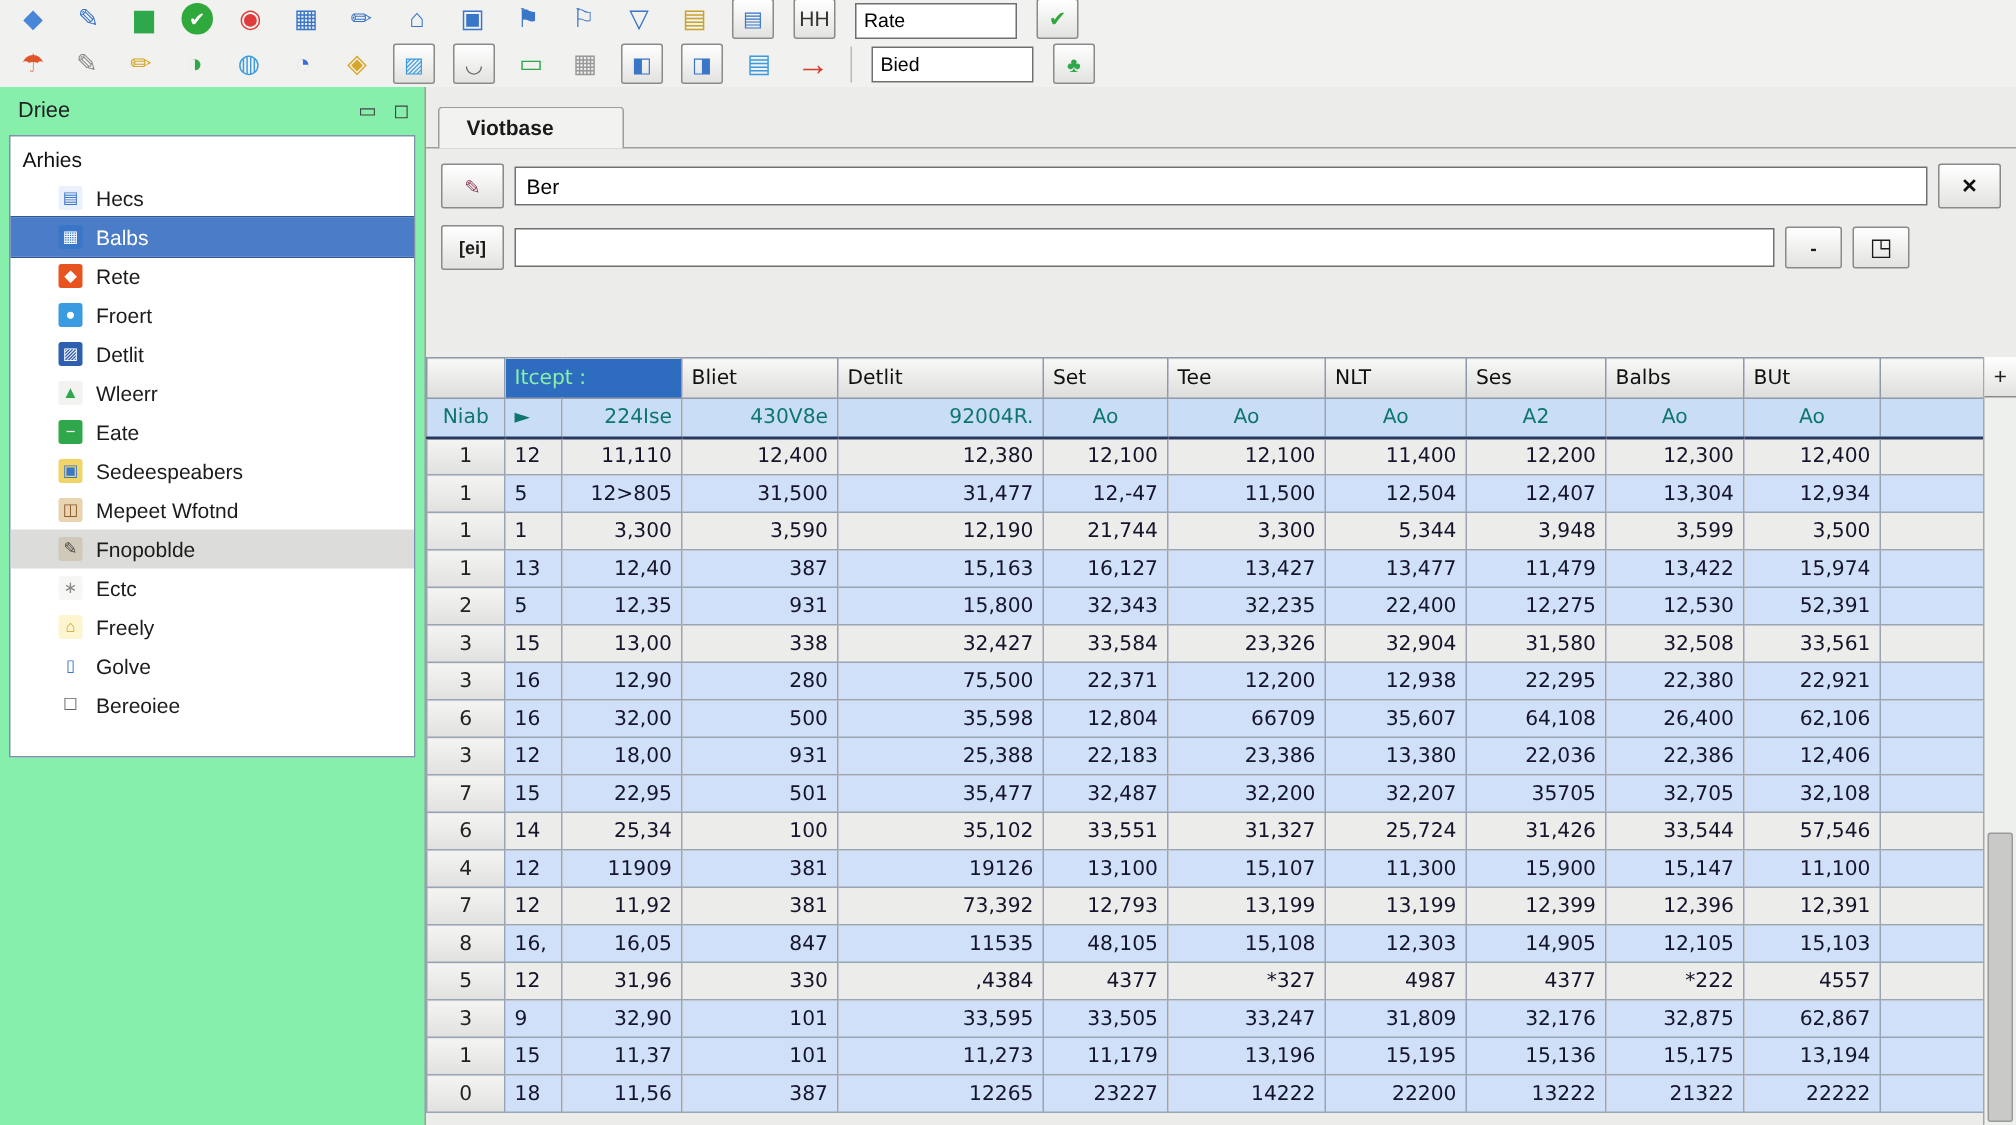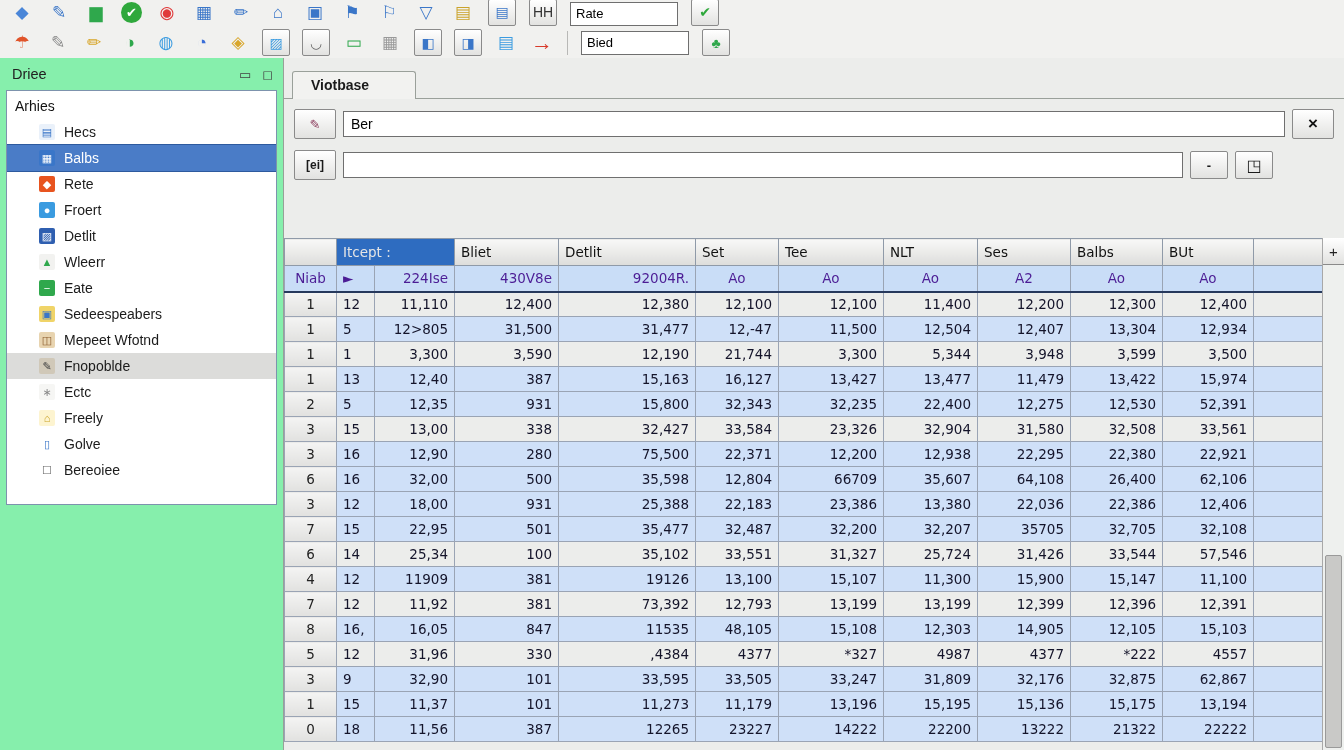--- a/index.html
+++ b/index.html
@@ -64,7 +64,7 @@
     box-sizing:border-box;}
   thead th{background:linear-gradient(#f8f8f7,#dddddb);font-weight:normal;text-align:left;
     color:#111;height:27px;border-color:#8f9aa8;}
-  thead th.selcol{background:#2e6cc0;color:#e5e5e5;}
+  thead th.selcol{background:#2e6cc0;color:#86efac;}
   tr.subhdr td{background:#c9ddf7;color:#4c1d95;border-bottom:2px solid #26395c;height:26px;}
   td.rowhdr{background:linear-gradient(#f4f4f3,#e1e1df);text-align:center;color:#222;}
   tbody td{color:#14142a;}

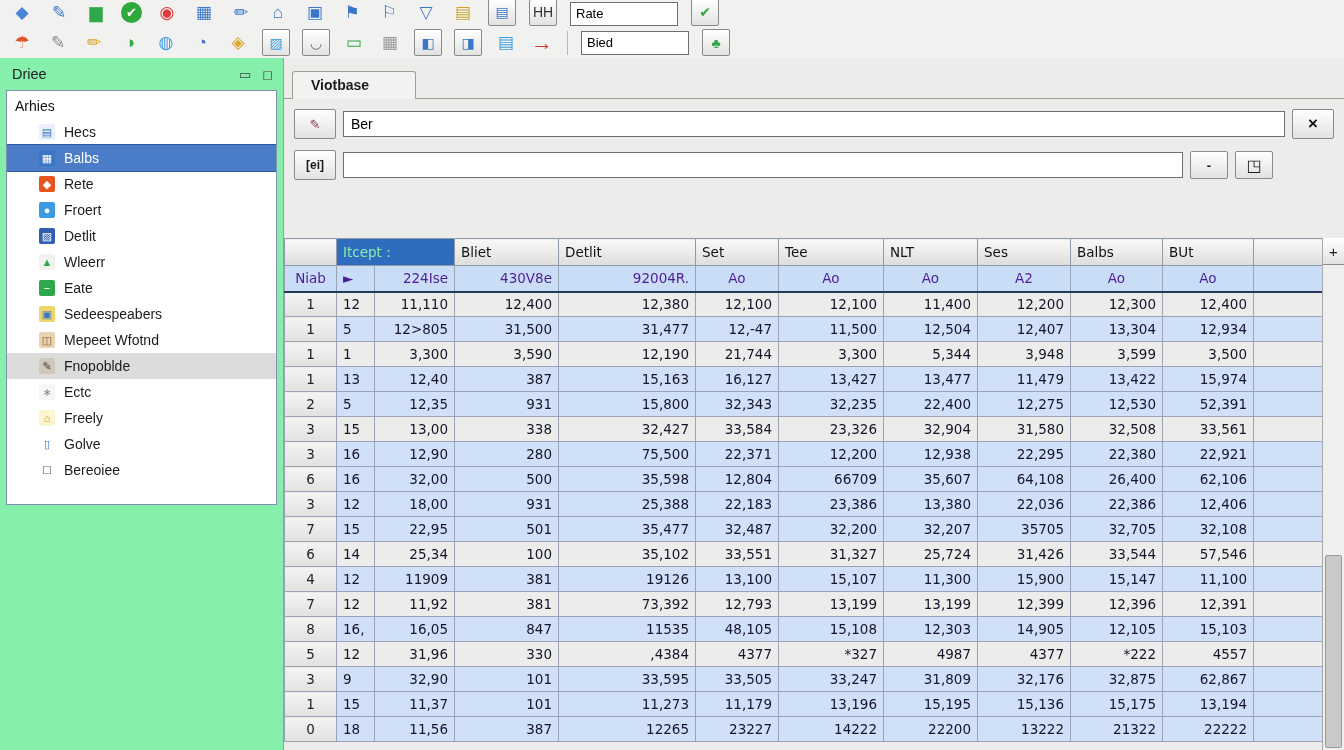--- a/index.html
+++ b/index.html
@@ -65,7 +65,7 @@
   thead th{background:linear-gradient(#f8f8f7,#dddddb);font-weight:normal;text-align:left;
     color:#111;height:27px;border-color:#8f9aa8;}
   thead th.selcol{background:#2e6cc0;color:#86efac;}
-  tr.subhdr td{background:#c9ddf7;color:#4c1d95;border-bottom:2px solid #26395c;height:26px;}
+  tr.subhdr td{background:#c9ddf7;color:#0f766e;border-bottom:2px solid #26395c;height:26px;}
   td.rowhdr{background:linear-gradient(#f4f4f3,#e1e1df);text-align:center;color:#222;}
   tbody td{color:#14142a;}
   tr.shaded td:not(.rowhdr){background:#cfe0f8;}

